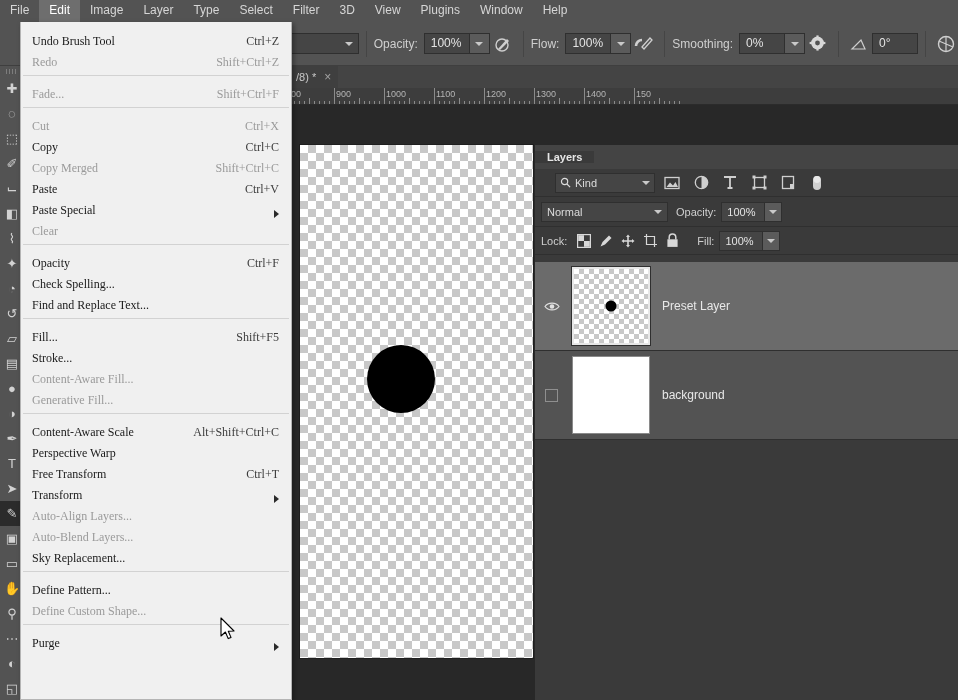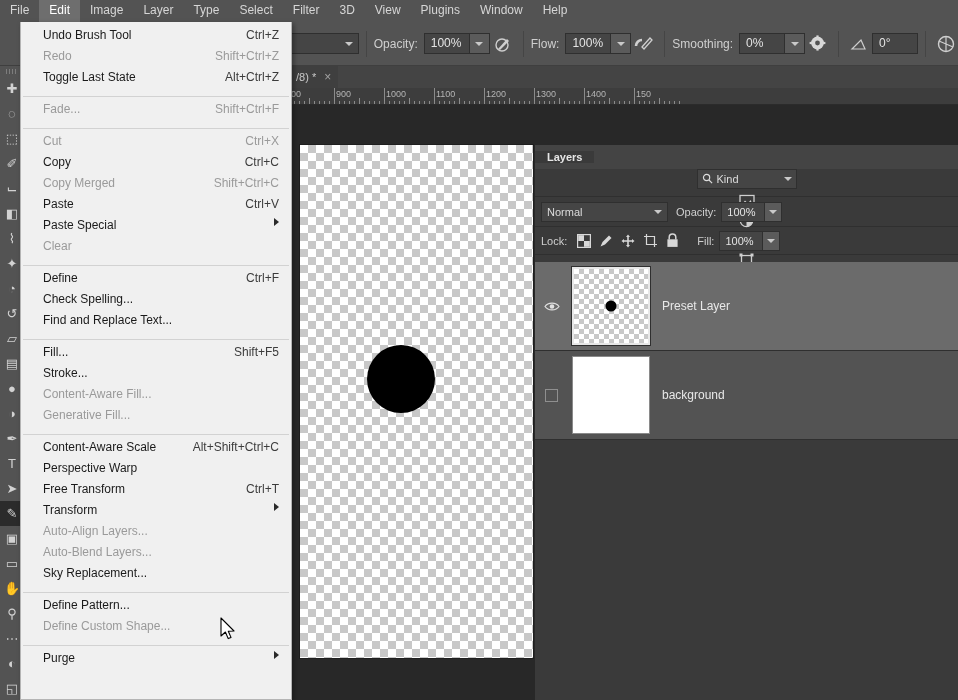--- a/index.html
+++ b/index.html
@@ -238,10 +238,10 @@
   }
   .mi {
     position: relative; height: 21px;
-    display: flex; align-items: flex-start;
-    padding: 0 12px 0 22px;
+    display: flex; align-items: flex-end;
+    padding: 0 12px 0 11px;
     font-size: 12px; color: #1a1a1a;
-    white-space: nowrap; cursor: default;
+    white-space: nowrap; cursor: default; font-family: Liberation Serif, serif;
   }
   .mi.disabled { color: #9a9a9a; }
   .mi.hl { background: #0078d7; color: #ffffff; }

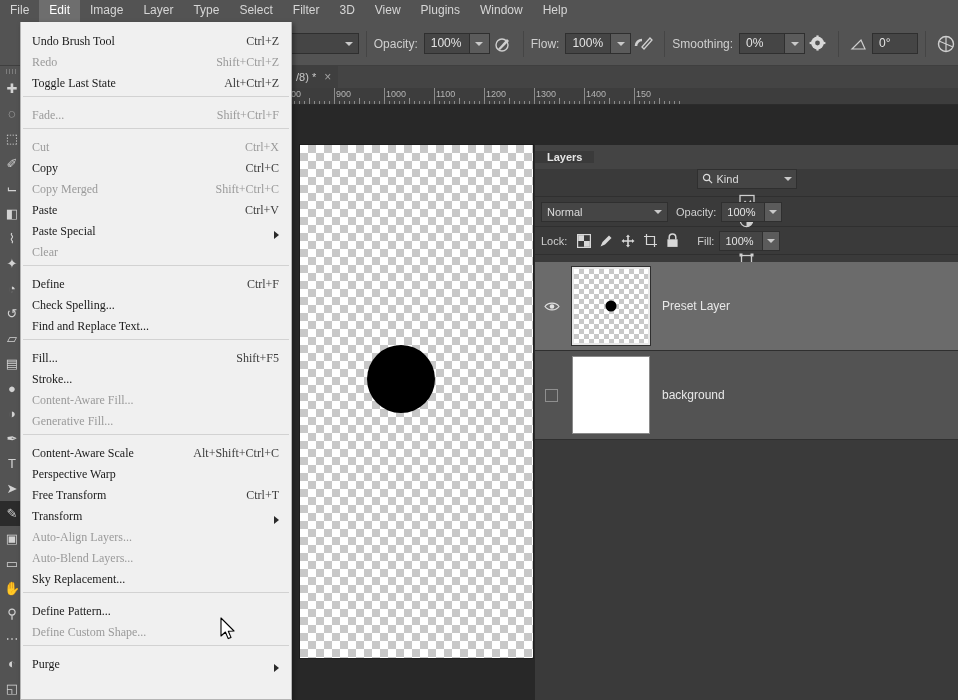--- a/index.html
+++ b/index.html
@@ -745,10 +745,6 @@
         <span class="mi-label">Redo</span>
         <span class="mi-short">Shift+Ctrl+Z</span>
       </div>
-      <div class="mi">
-        <span class="mi-label">Toggle Last State</span>
-        <span class="mi-short">Alt+Ctrl+Z</span>
-      </div>
       <div class="msep"></div>
       <div class="mi disabled">
         <span class="mi-label">Fade...</span>

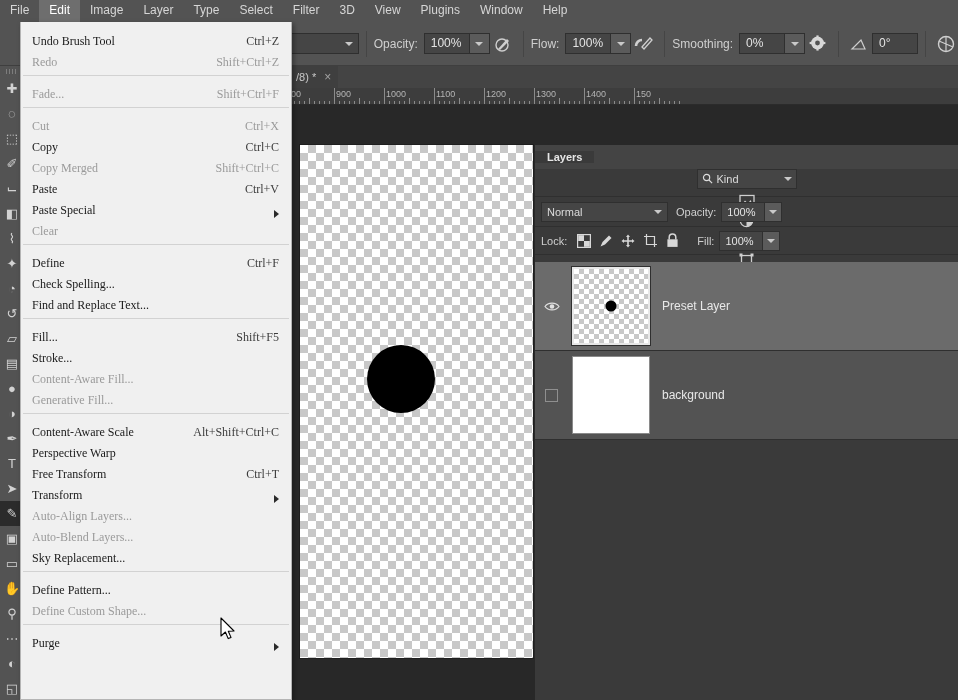--- a/index.html
+++ b/index.html
@@ -154,9 +154,8 @@
   }
   .lp-filterrow {
     height: 28px; display: flex; align-items: center; gap: 5px;
-    padding: 0 6px; background: #3a3a3a;
+    padding: 0 20px; background: #3a3a3a;
     border-bottom: 1px solid #2f2f2f;
-    flex-direction: column;
   }
   .lp-kind {
     display: flex; align-items: center;

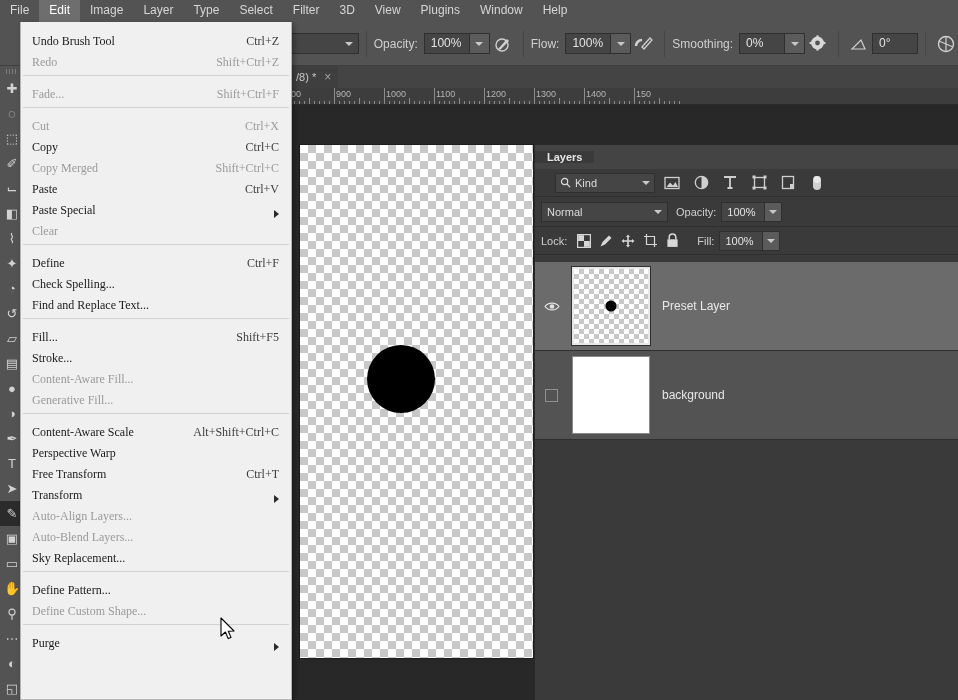--- a/index.html
+++ b/index.html
@@ -775,7 +775,7 @@
       </div>
       <div class="msep"></div>
       <div class="mi">
-        <span class="mi-label">Define</span>
+        <span class="mi-label">Opacity</span>
         <span class="mi-short">Ctrl+F</span>
       </div>
       <div class="mi">

